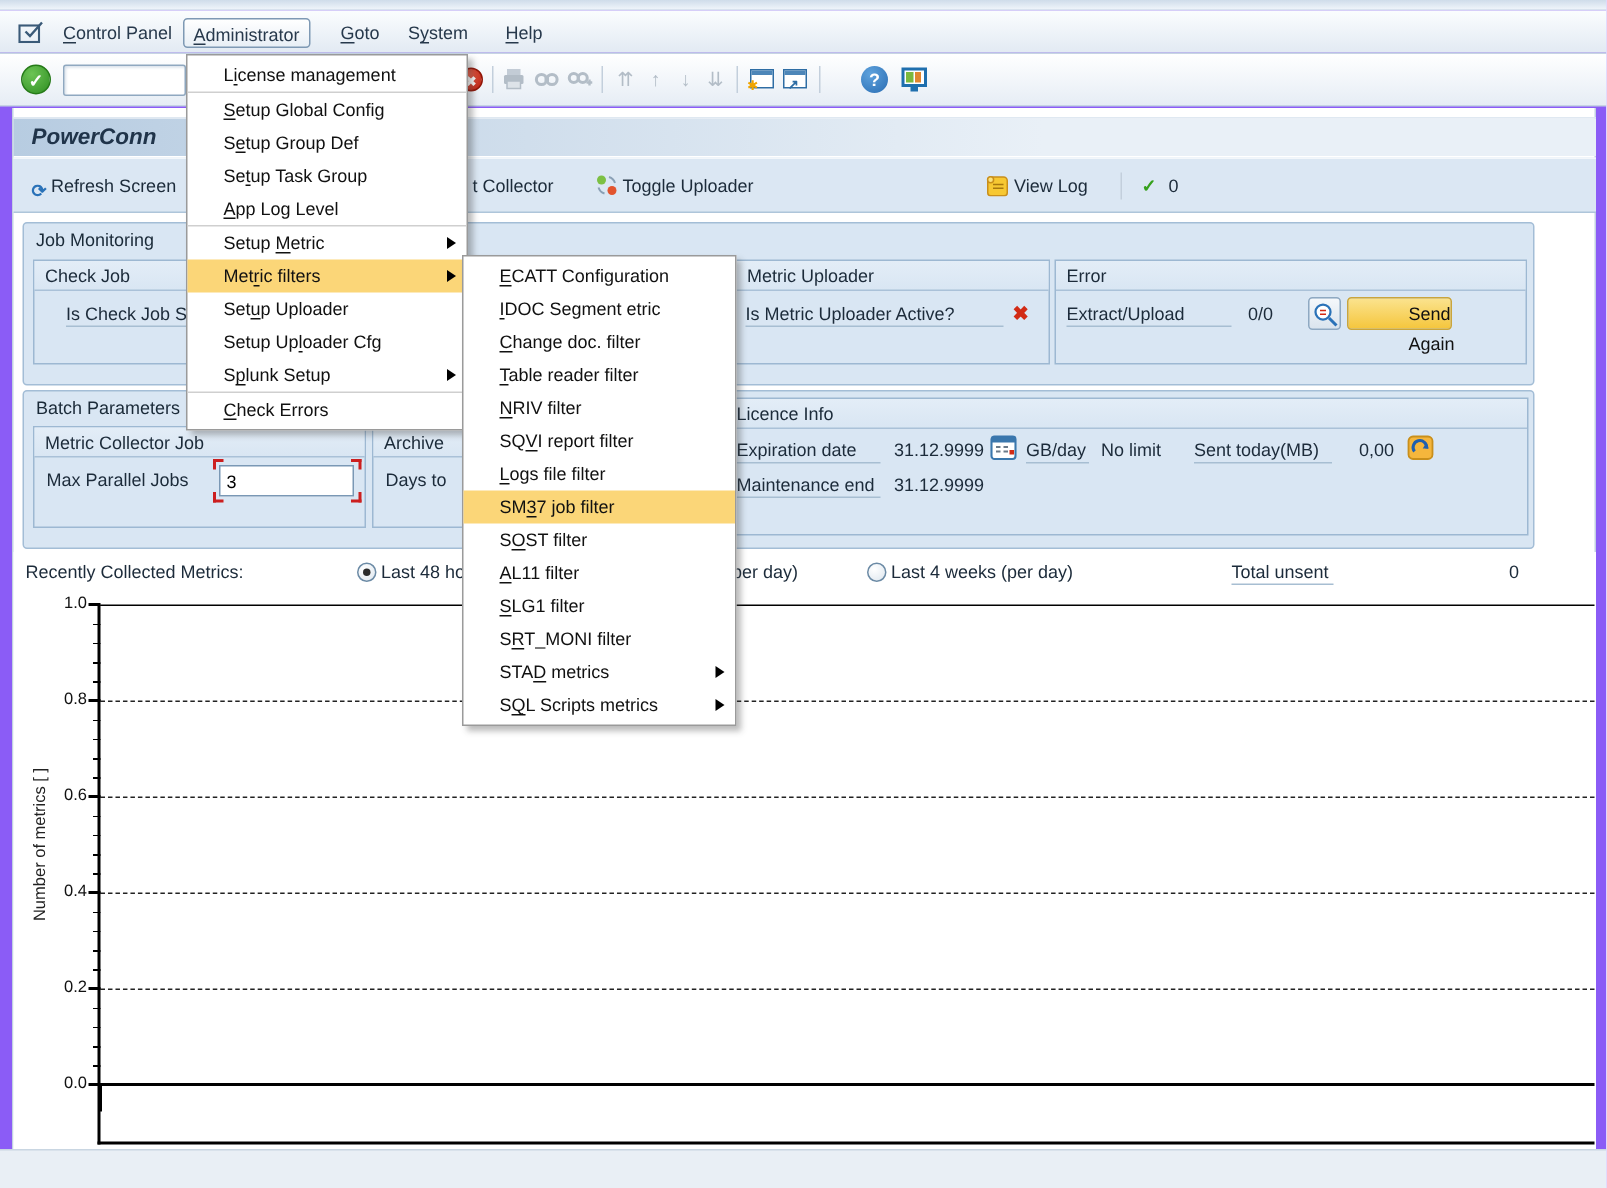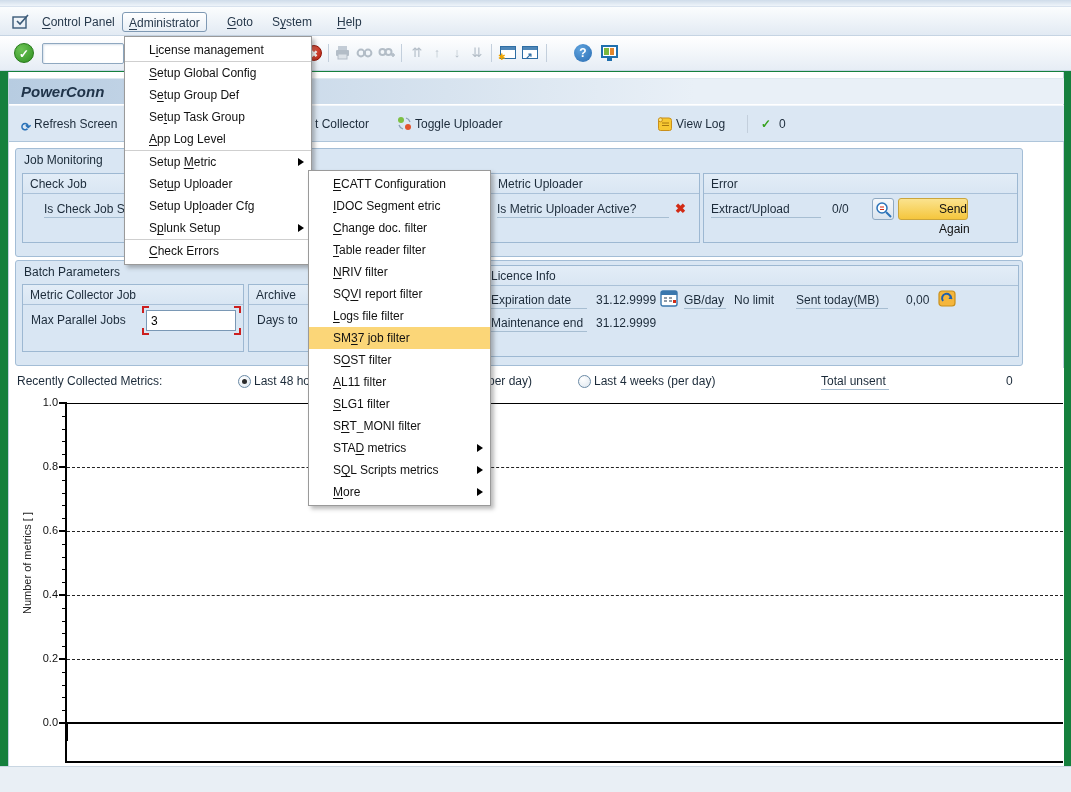--- a/index.html
+++ b/index.html
@@ -4,7 +4,7 @@
 <style>
   * { margin:0; padding:0; box-sizing:border-box; }
   body { font-family:"Liberation Sans", sans-serif; font-size:12px; color:#1c2b3a; background:#fff; }
-  #screen { position:relative; width:1071px; height:792px; background:#15803d; overflow:hidden; }
+  #screen { position:relative; width:1071px; height:792px; background:#8b5cf6; overflow:hidden; }
 
   
   .top-strip { position:absolute; left:0; top:0; width:1071px; height:7px;

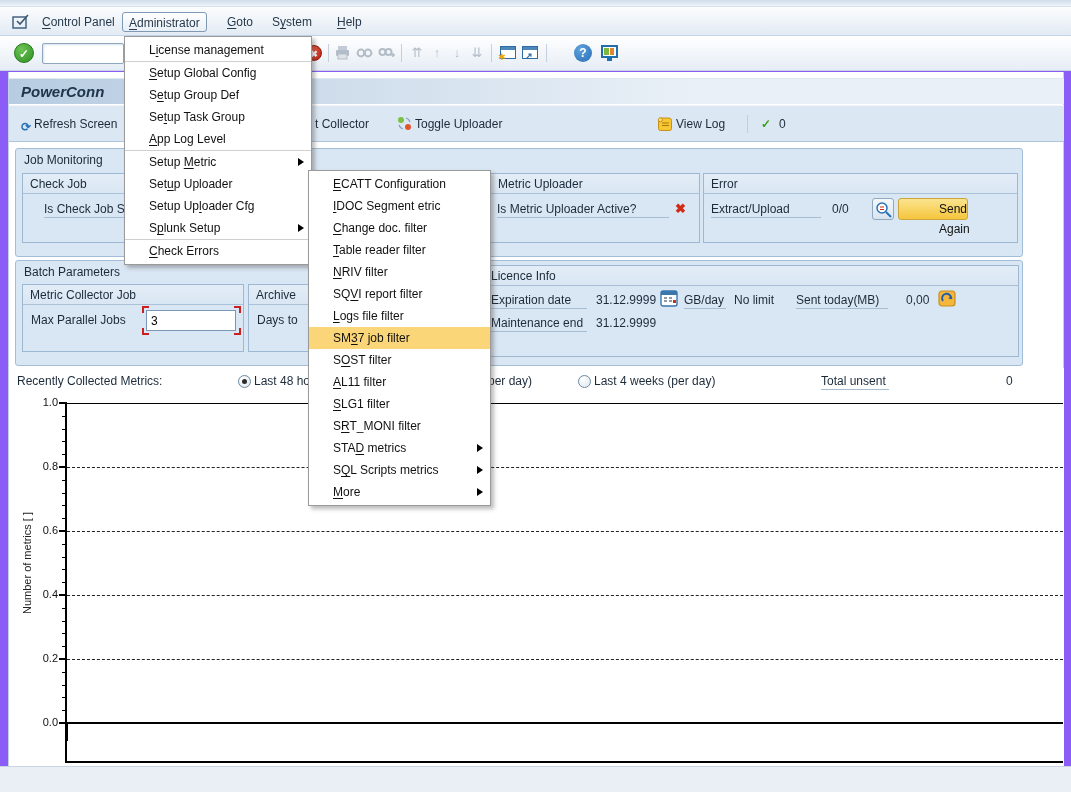--- a/index.html
+++ b/index.html
@@ -364,6 +364,10 @@
         <span class="sub-arrow"></span>
       </div>
 
+      <div class="menu-item hot">
+        <span>Met</span><span class="u">r</span><span>ic filters</span>
+        <span class="sub-arrow"></span>
+      </div>
 
       <div class="menu-item">
         <span>Set</span><span class="u">u</span><span>p Uploader</span>

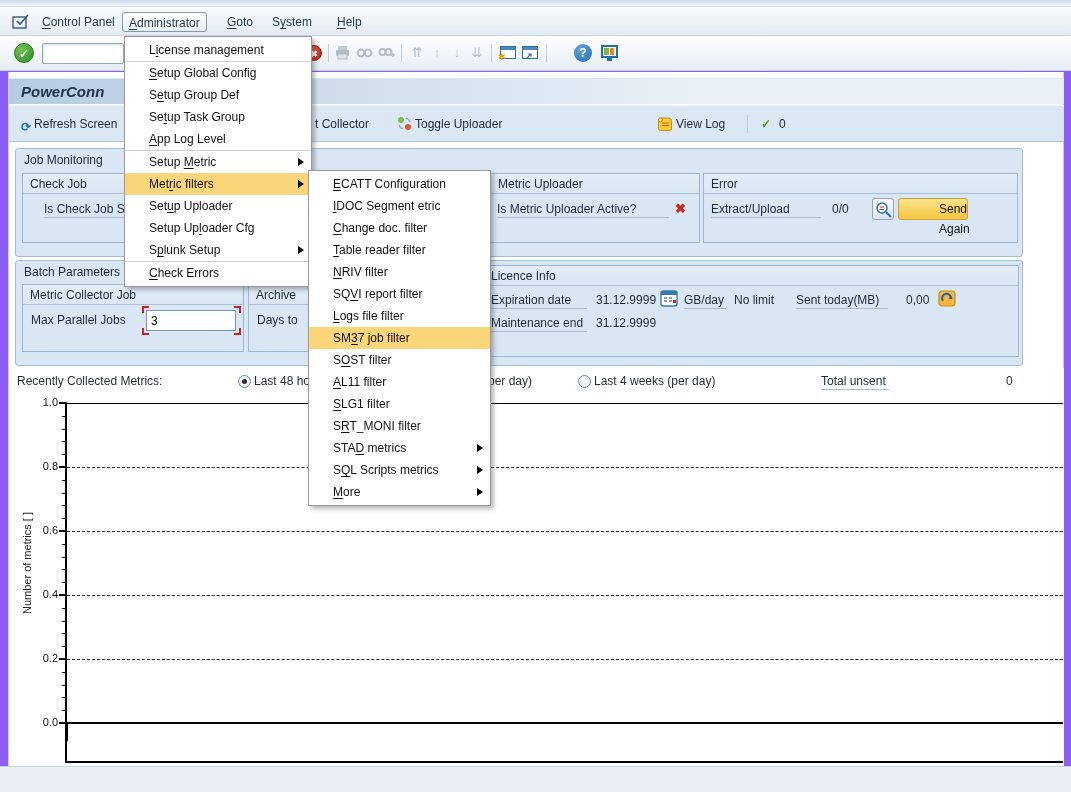--- a/index.html
+++ b/index.html
@@ -462,10 +462,6 @@
         <span class="sub-arrow"></span>
       </div>
 
-      <div class="menu-item">
-        <span></span><span class="u">M</span><span>ore</span>
-        <span class="sub-arrow"></span>
-      </div>
     </div>
 
 </div>

